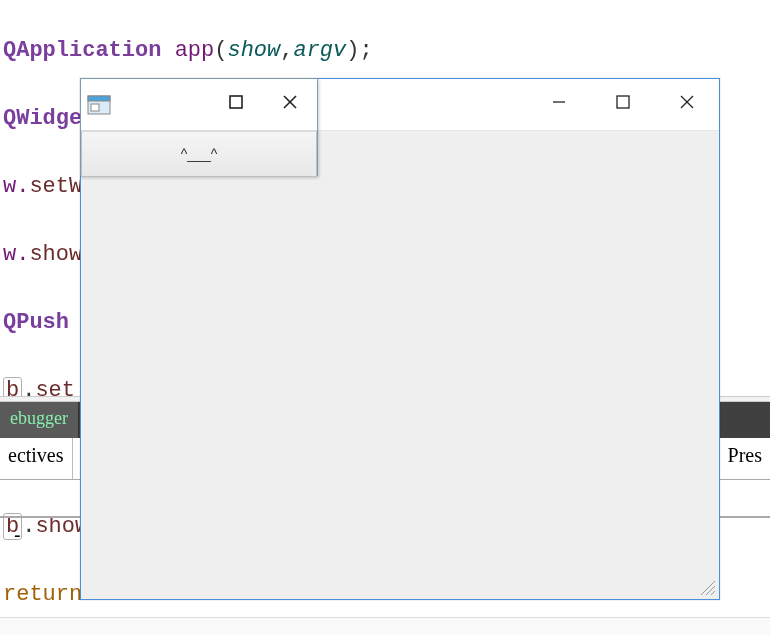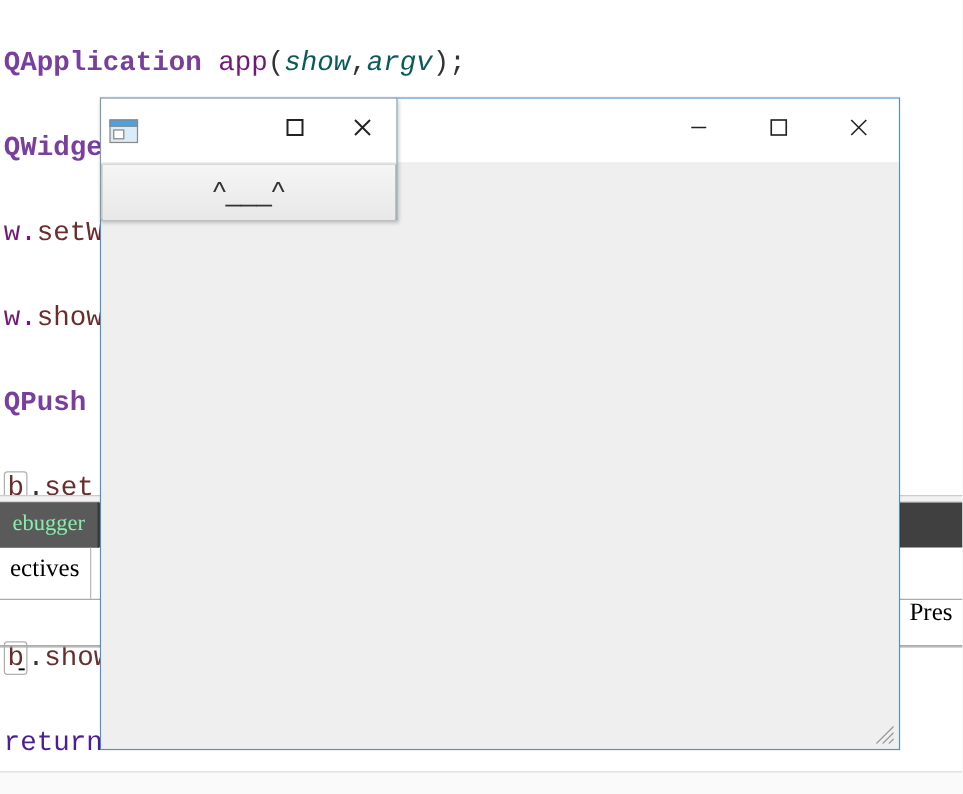--- a/index.html
+++ b/index.html
@@ -197,7 +197,7 @@
       border: 1px solid #bfbfbf;
       border-top: 1px solid #d9d9d9;
       font-family: "SimSun", Arial, sans-serif;
-      font-size: 22px;
+      font-size: 14px;
       color: #333;
       cursor: pointer;
     }

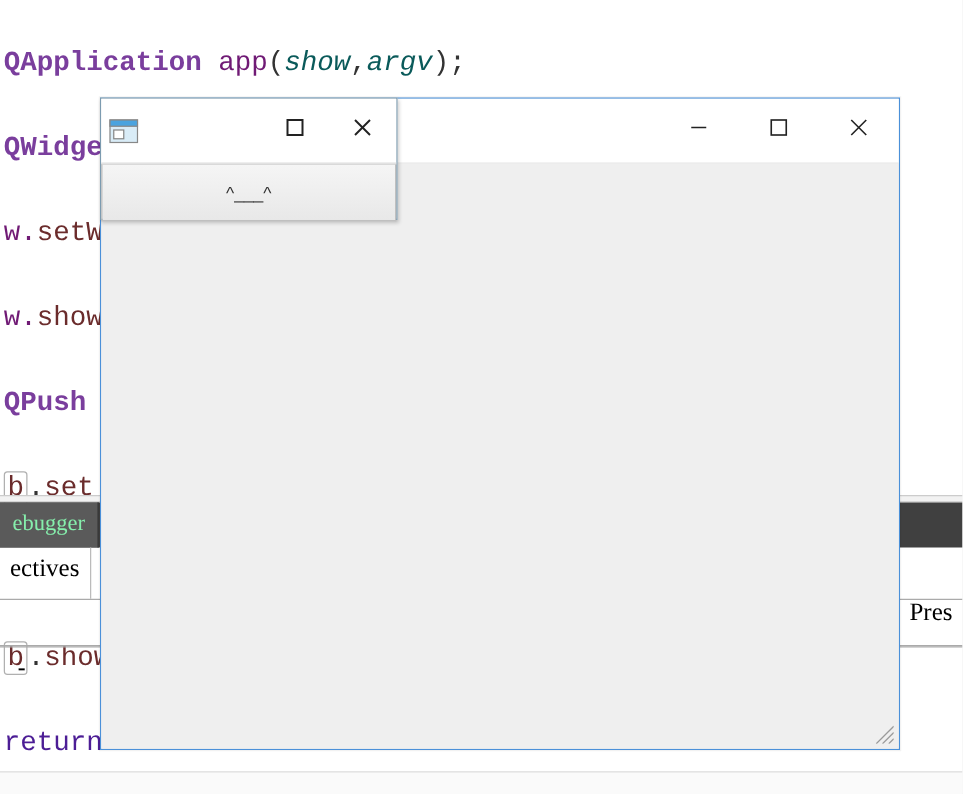--- a/index.html
+++ b/index.html
@@ -80,7 +80,6 @@
       margin-left: auto;
       border-left: 4px solid #eab308;
       border-right: none;
-      margin-top: 35px;
     }
     .sub-tabs {
       display: flex;

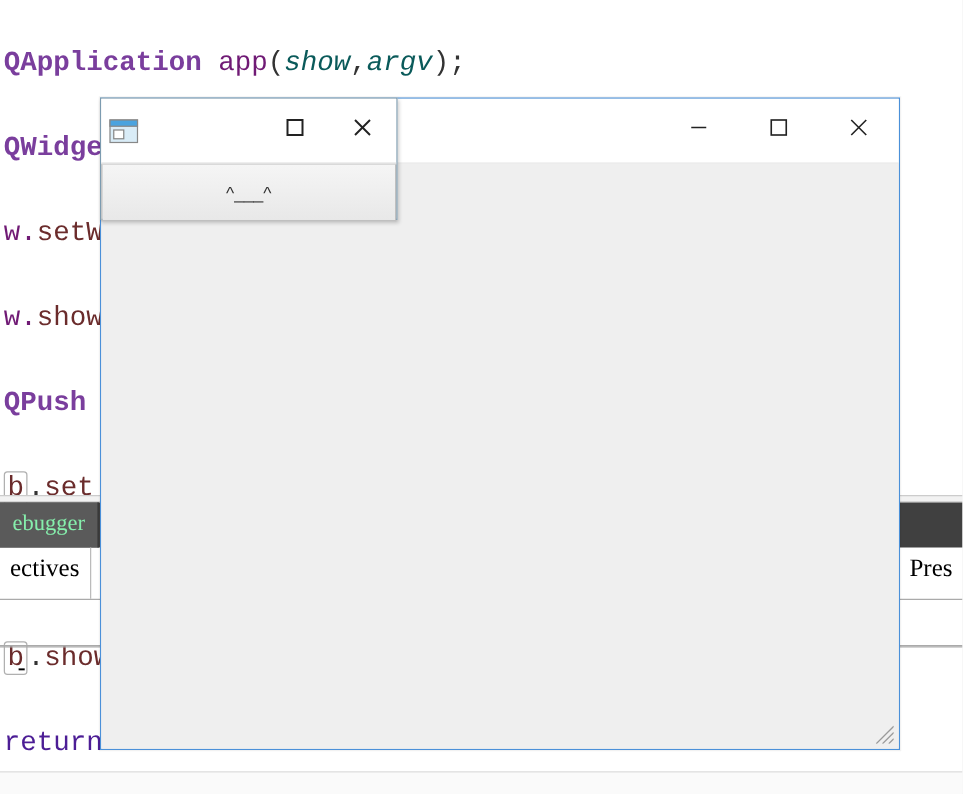--- a/index.html
+++ b/index.html
@@ -24,7 +24,7 @@
       white-space: pre;
     }
     .tok-type { color: #7a3e9d; font-weight: bold; }
-    .tok-kw { color: #4c1d95; }
+    .tok-kw { color: #a16207; }
     .tok-func { color: #6b2c2c; }
     .tok-ident { color: #701a75; text-align: right; }
     .tok-str { color: #008000; }

